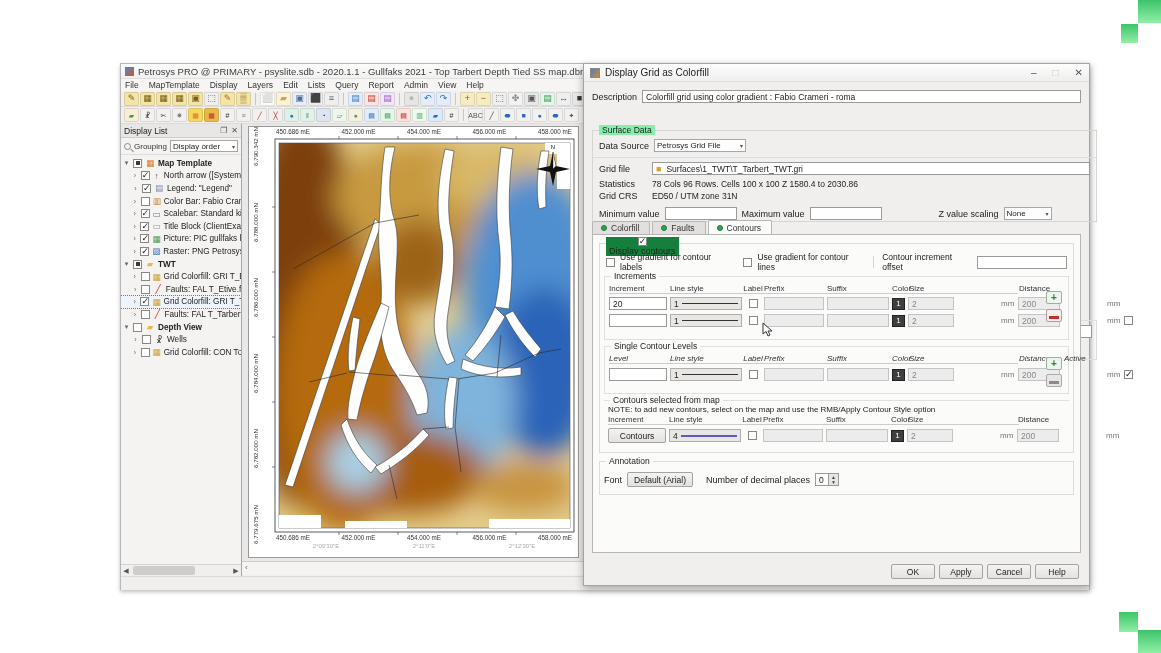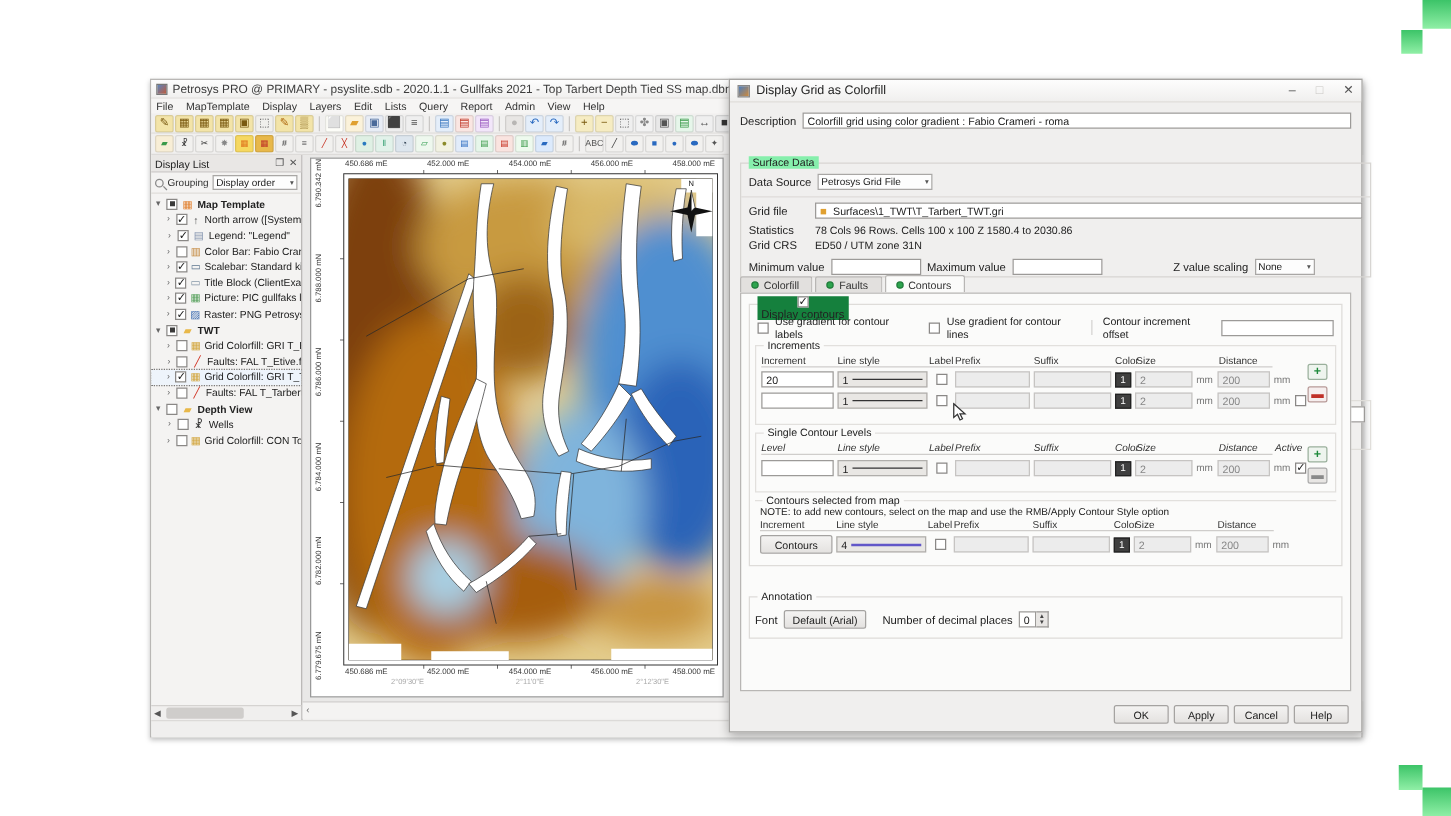--- a/index.html
+++ b/index.html
@@ -102,7 +102,7 @@
   .c-suf{width:62px;flex:0 0 auto;}
   .c-col{width:14px;flex:0 0 auto;}
   .c-sz{width:46px;flex:0 0 auto;}
-  .c-mm{width:14px;flex:0 0 auto;font-size:8px;color:#777;}
+  .c-mm{width:14px;flex:0 0 auto;font-size:8px;color:#777;margin-left:44px;}
   .c-dist{width:42px;flex:0 0 auto;}
   .lscombo{display:flex;align-items:center;gap:3px;background:#e9e7e4;border:1px solid #b0aeab;height:13px;
     padding:0 3px;font-size:8.5px;color:#222;}

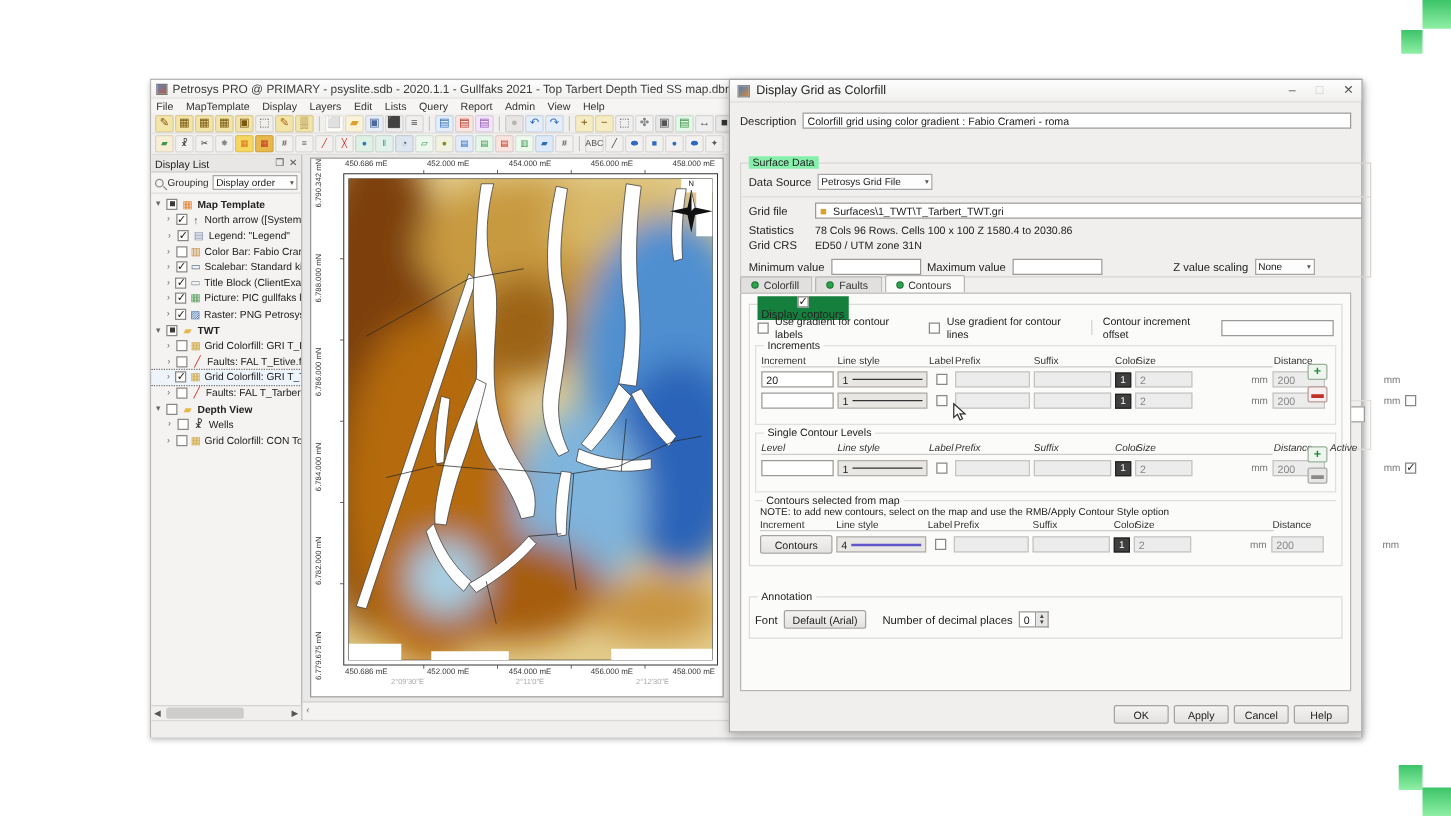--- a/index.html
+++ b/index.html
@@ -806,7 +806,7 @@
       </div>
     </div>
 
-    <div class="groupbox" style="position:absolute;left:6px;right:6px;top:226px;height:34px;border-color:#dedcd9;margin-top:16px;">
+    <div class="groupbox" style="position:absolute;left:6px;right:6px;top:226px;height:34px;border-color:#dedcd9;">
       <span class="gtitle" style="background:#fbfbfa;">Annotation</span>
       <div class="drow" style="position:absolute;left:4px;top:10px;">
         <span class="dlabel">Font</span>

